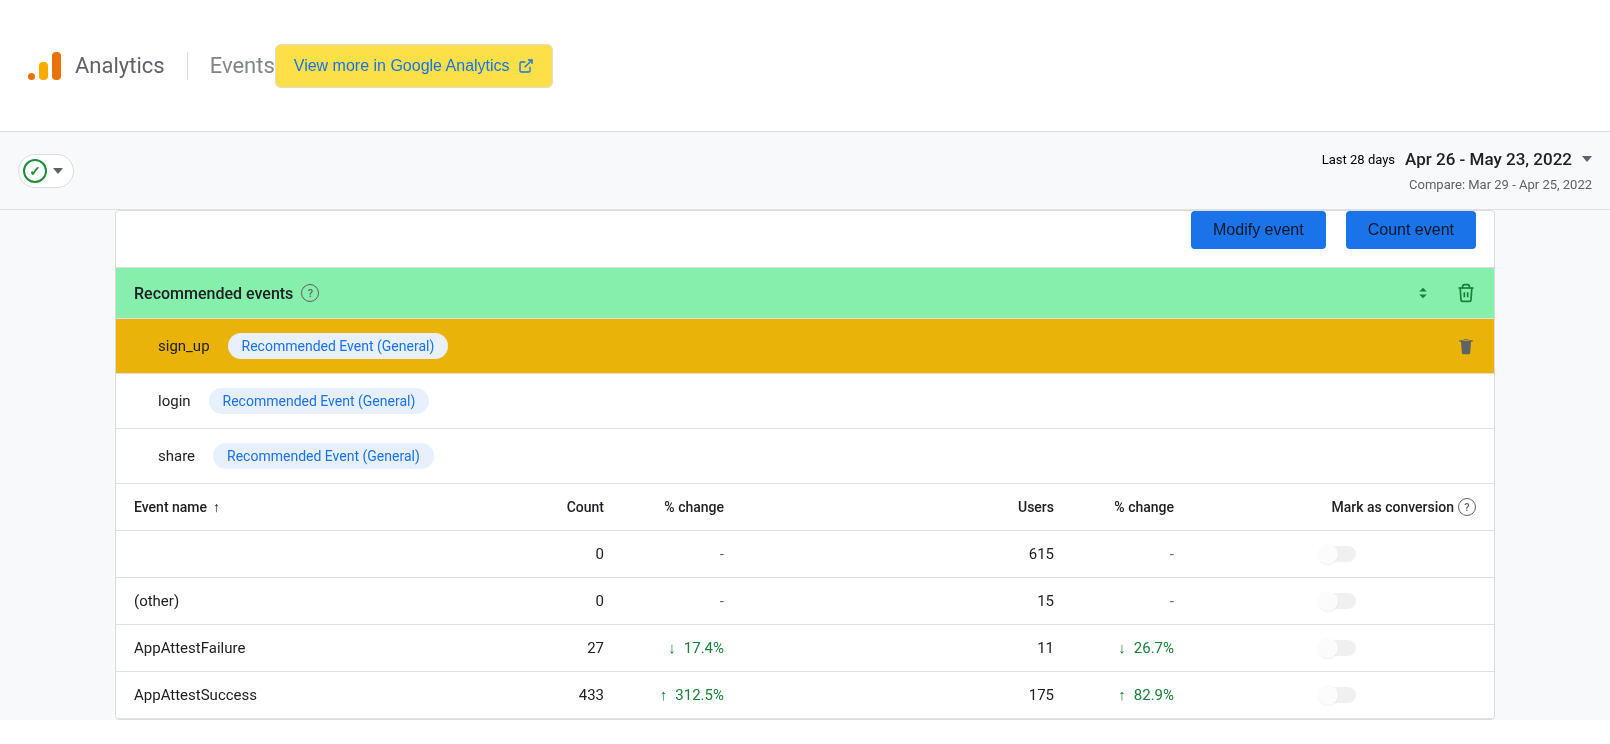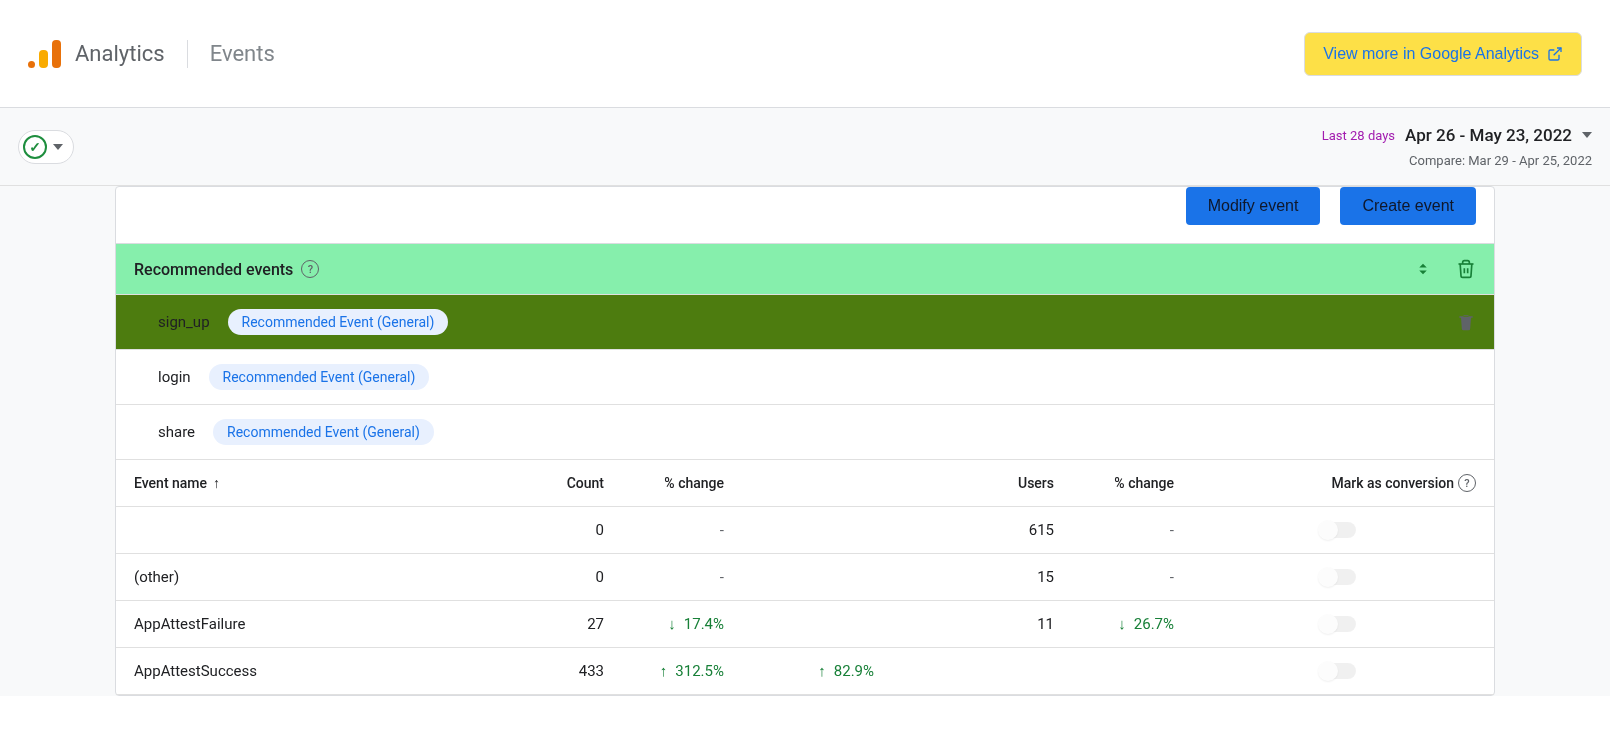--- a/index.html
+++ b/index.html
@@ -7,8 +7,8 @@
   
   
   .topbar {
-    display: flex; align-items: center; justify-content: space-between;
-    padding: 28px 28px; border-bottom: 1px solid #dadce0; height: 108px; background:#fff;
+    display: flex; align-items: center; justify-content: flex-start;
+    padding: 28px 28px; border-bottom: 1px solid #dadce0; height: 132px; background:#fff;
   }
   .topbar-left { display: flex; align-items: center; gap: 14px; }
   .logo { display:flex; align-items:flex-end; gap:4px; }

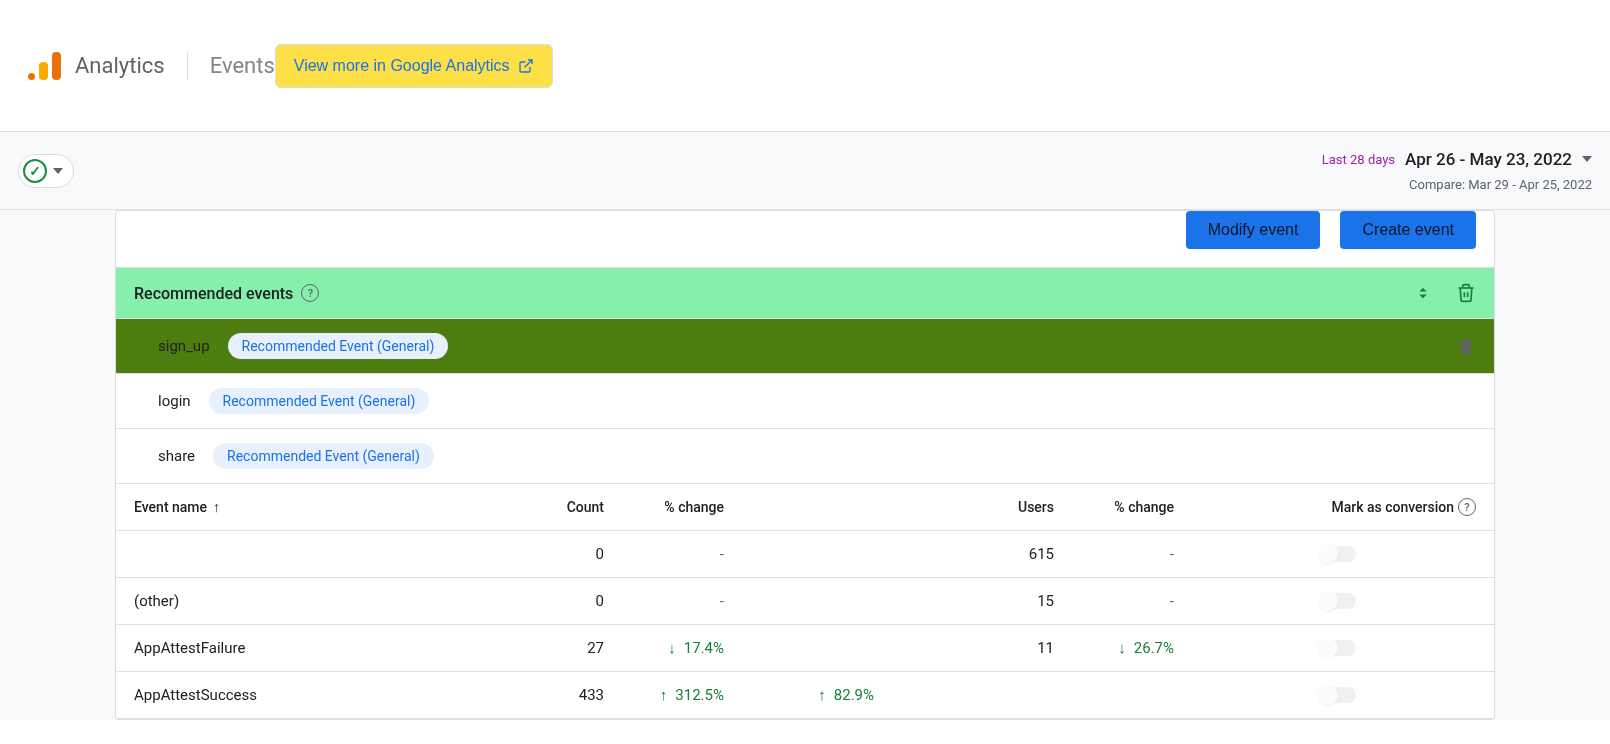--- a/index.html
+++ b/index.html
@@ -42,7 +42,7 @@
   
   .date-block { text-align:right; }
   .date-line1 { display:flex; align-items:center; gap:10px; justify-content:flex-end; }
-  .date-label { font-size:13px; color:#a21caf; }
+  .date-label { font-size:13px; color:#000000; }
   .date-range { font-size:17px; font-weight:500; color:#202124; }
   .date-compare { font-size:13px; color:#5f6368; margin-top:8px; }
   

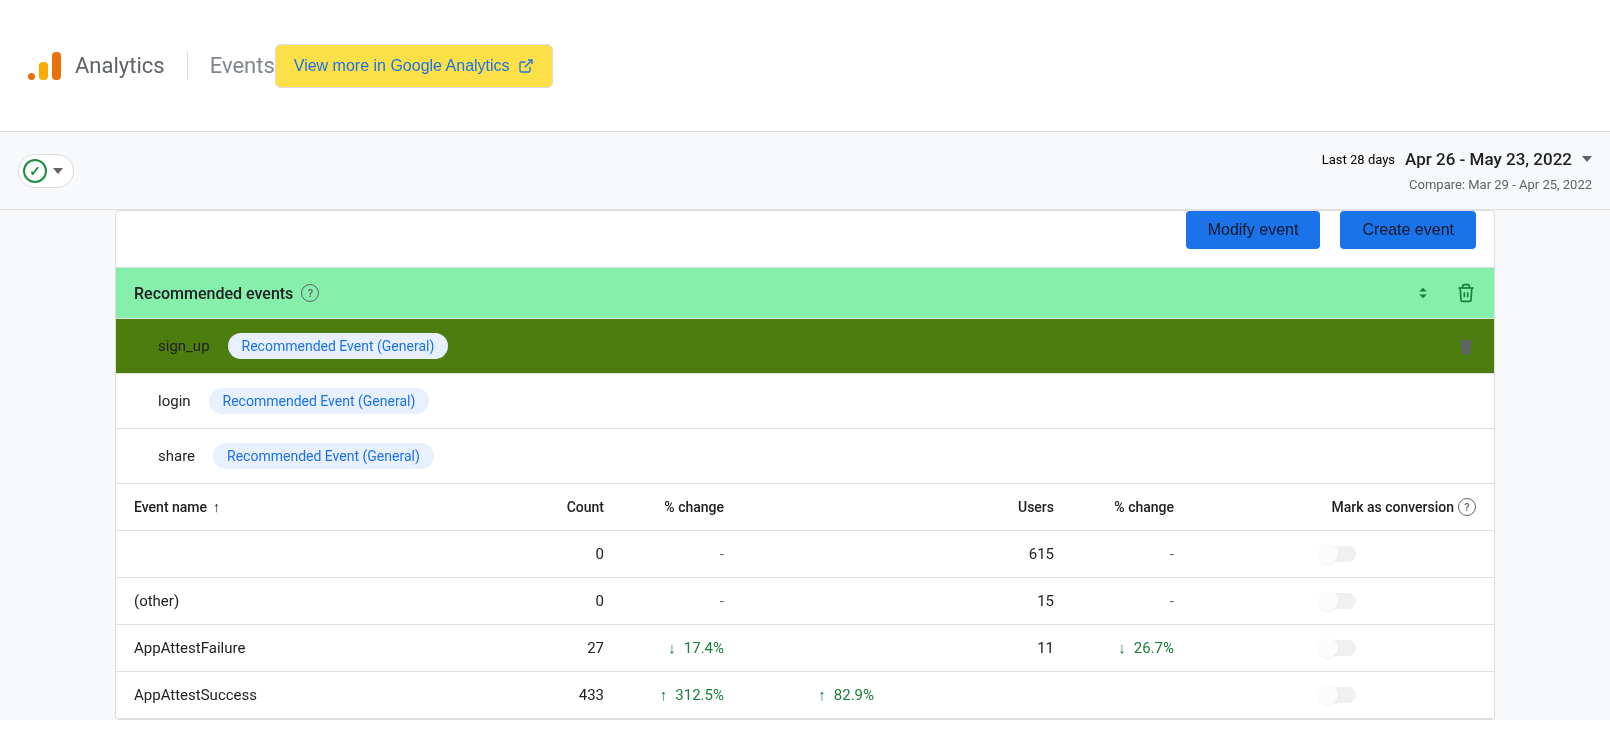--- a/index.html
+++ b/index.html
@@ -158,7 +158,7 @@
 
     <div class="card-top-actions">
       <button class="btn-primary">Modify event</button>
-      <button class="btn-primary">Create event</button>
+      <button class="btn-primary">Count event</button>
     </div>
 
     <div class="section-header">

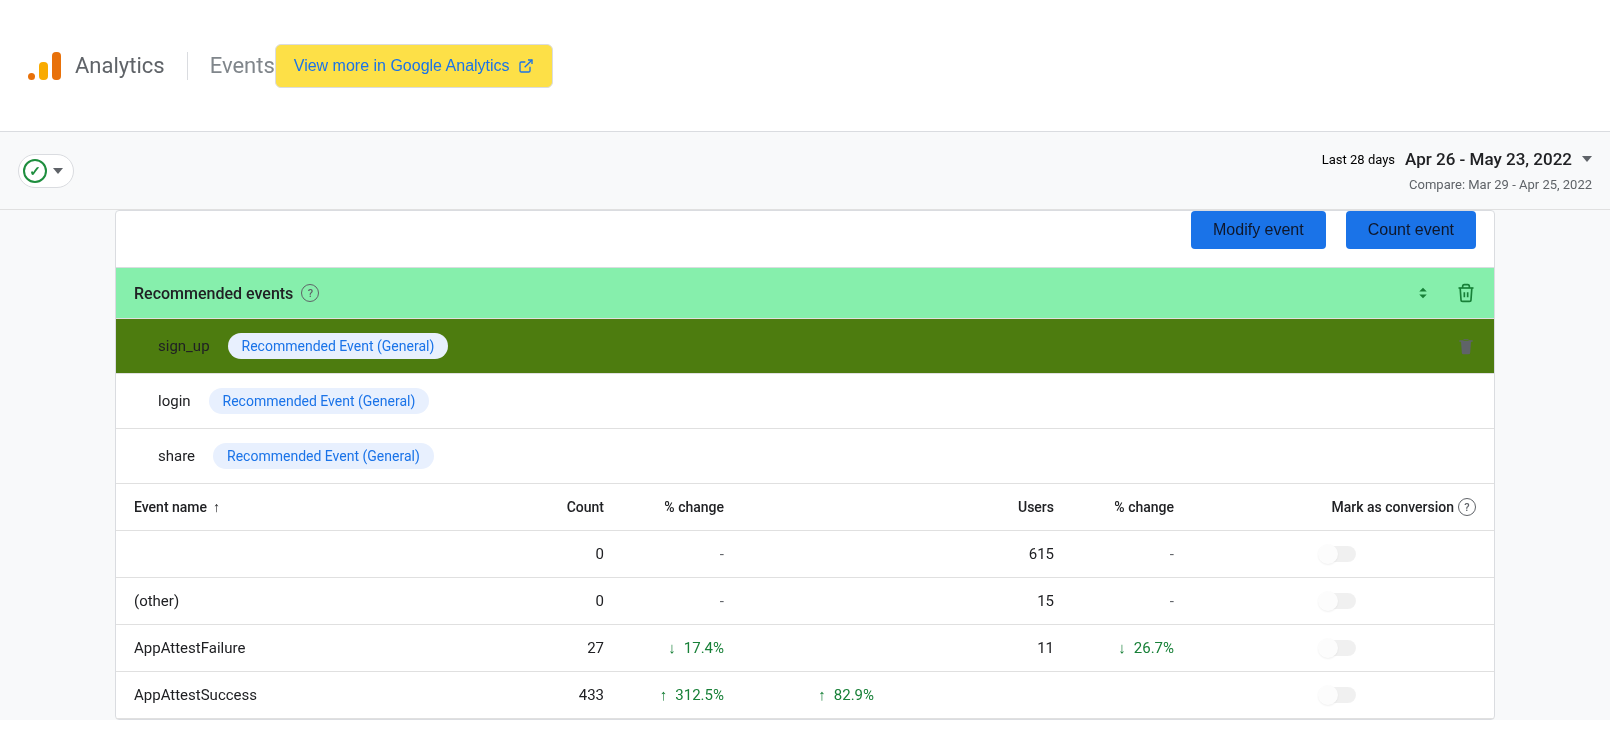--- a/index.html
+++ b/index.html
@@ -72,7 +72,7 @@
     display:flex; align-items:center; justify-content:space-between;
     padding:14px 18px 14px 42px; border-bottom:1px solid #e0e0e0;
   }
-  .rec-row.shaded { background:#4d7c0f; }
+  .rec-row.shaded { background:#eab308; }
   .rec-left { display:flex; align-items:center; gap:18px; }
   .rec-name { font-size:15px; color:#202124; }
   .pill {

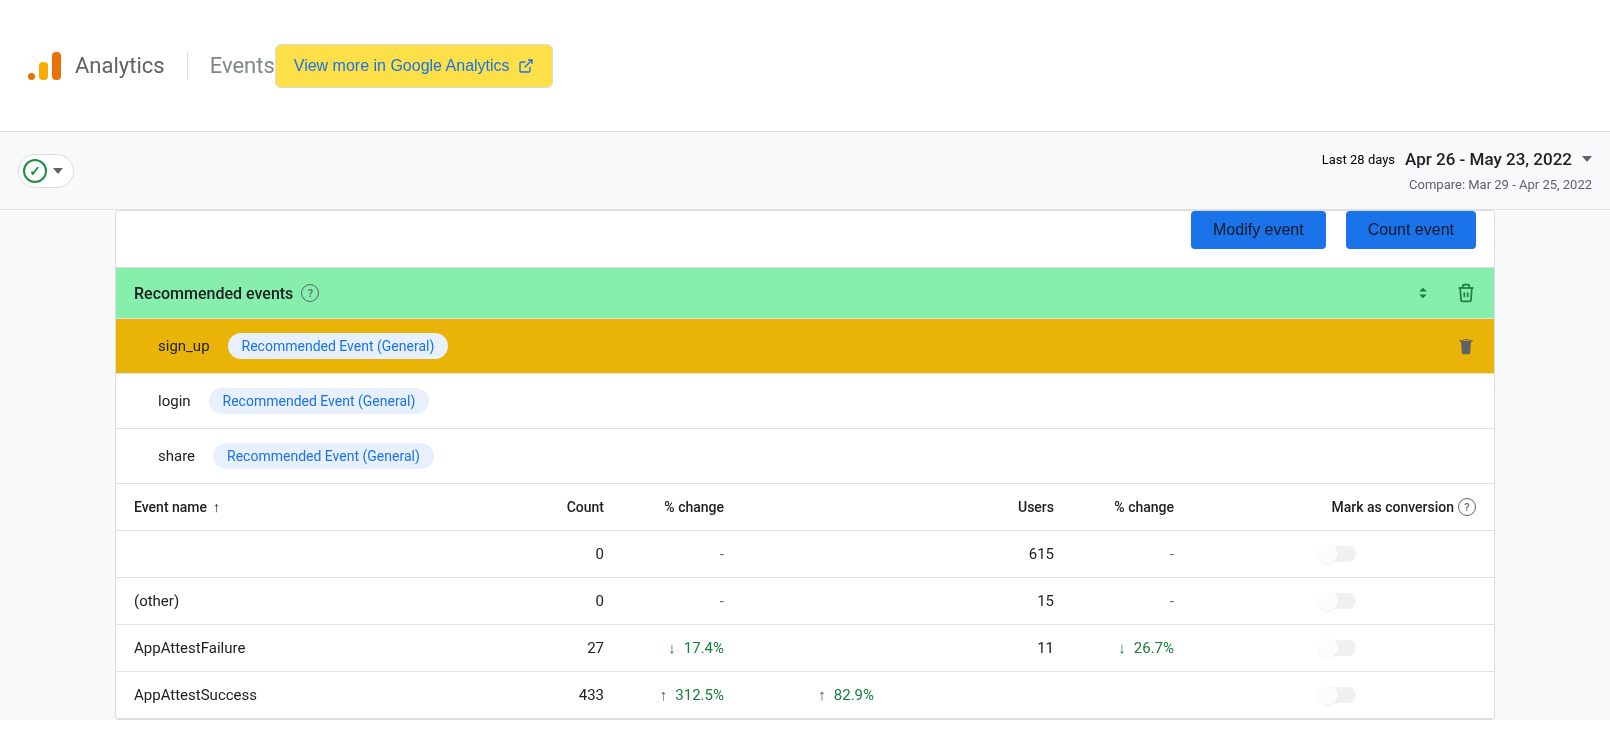--- a/index.html
+++ b/index.html
@@ -273,6 +273,7 @@
               <span class="arrow-up">↑</span>
               <span>312.5%</span>
             </span></div>
+    <div class="col-users">175</div>
     <div class="col-change2"><span class="change-cell">
               <span class="arrow-up">↑</span>
               <span>82.9%</span>

